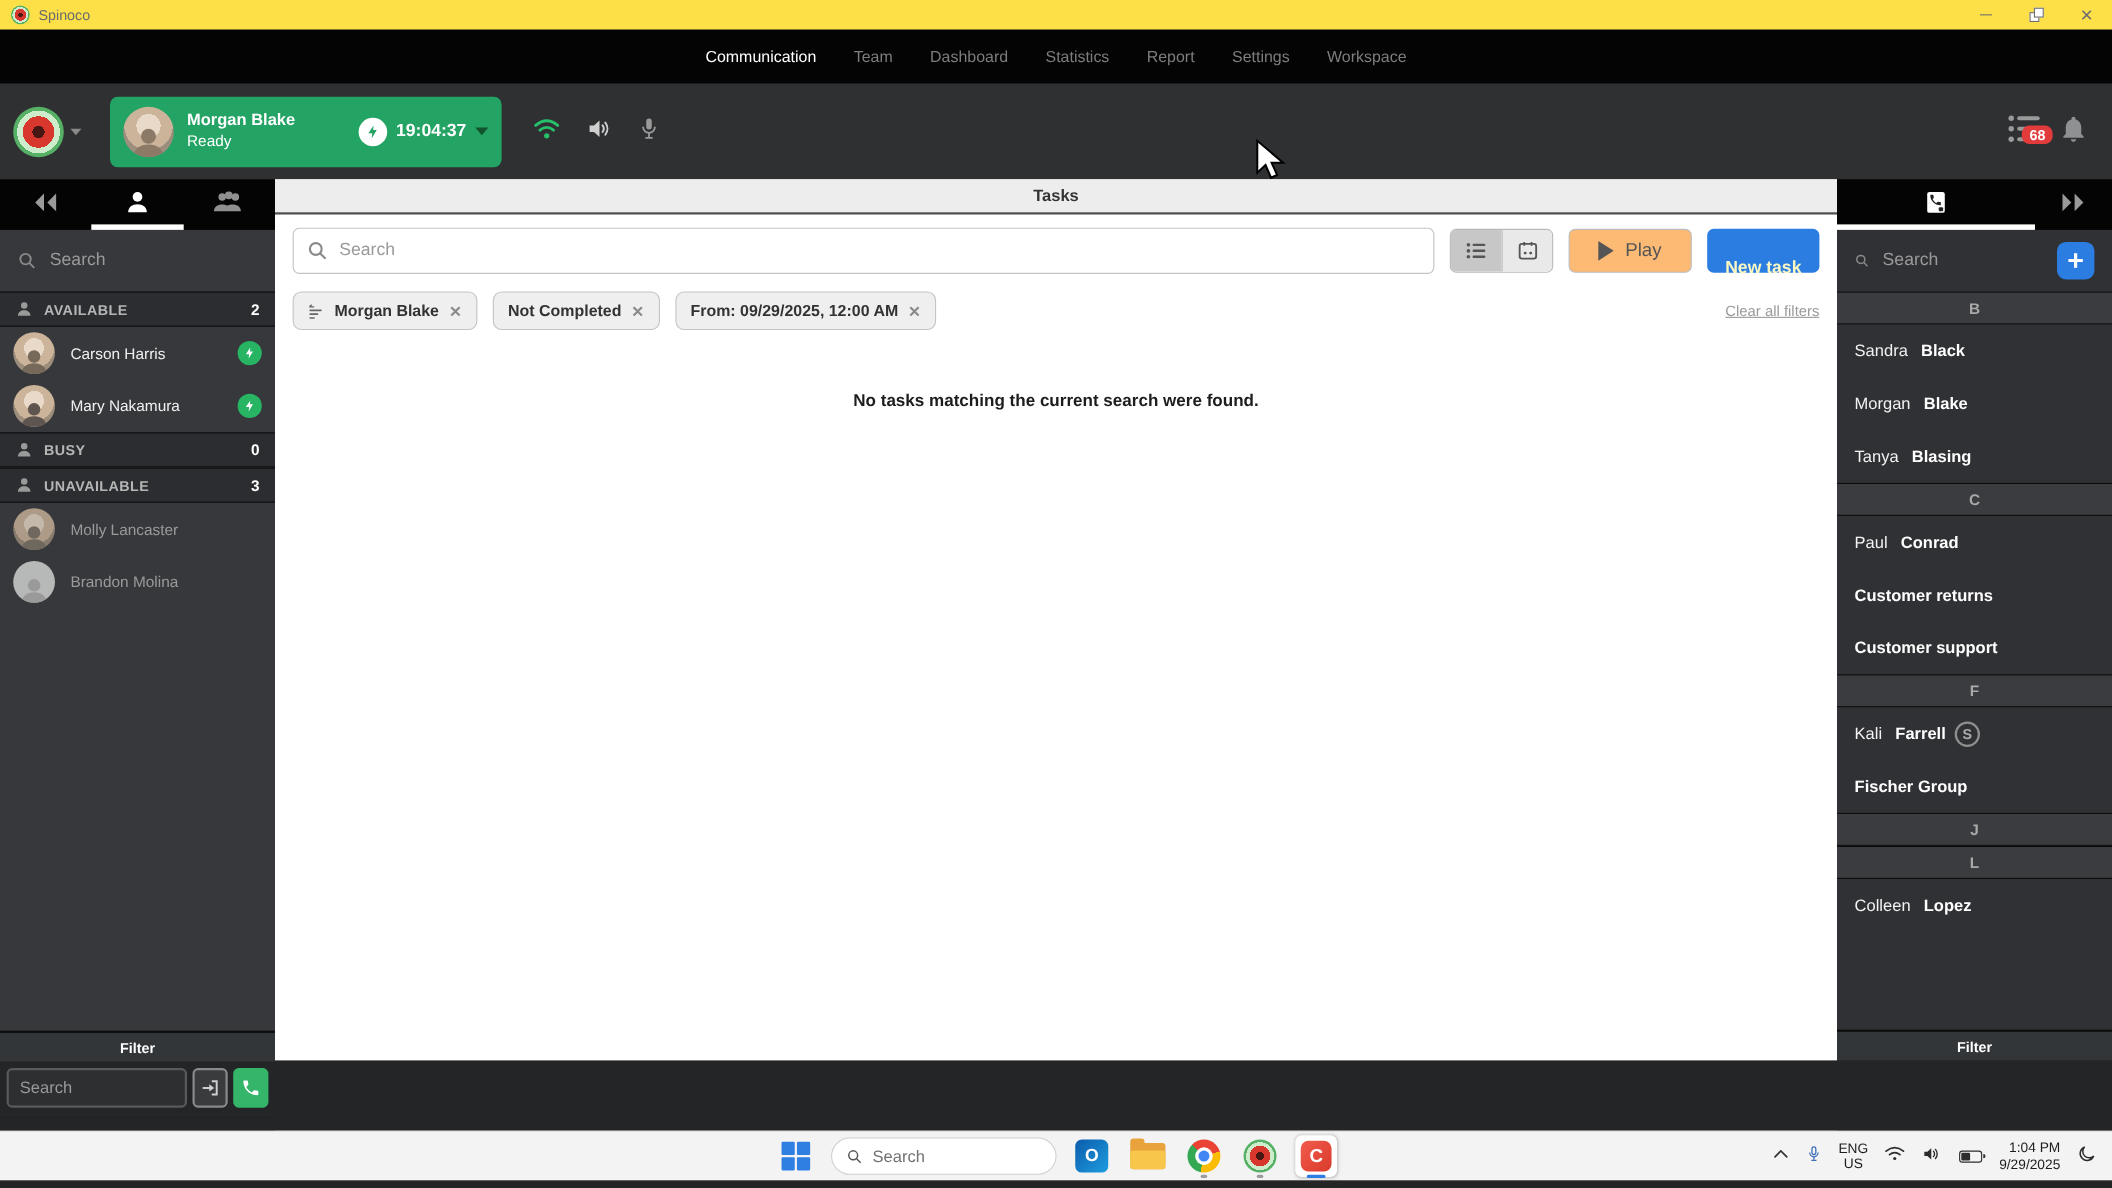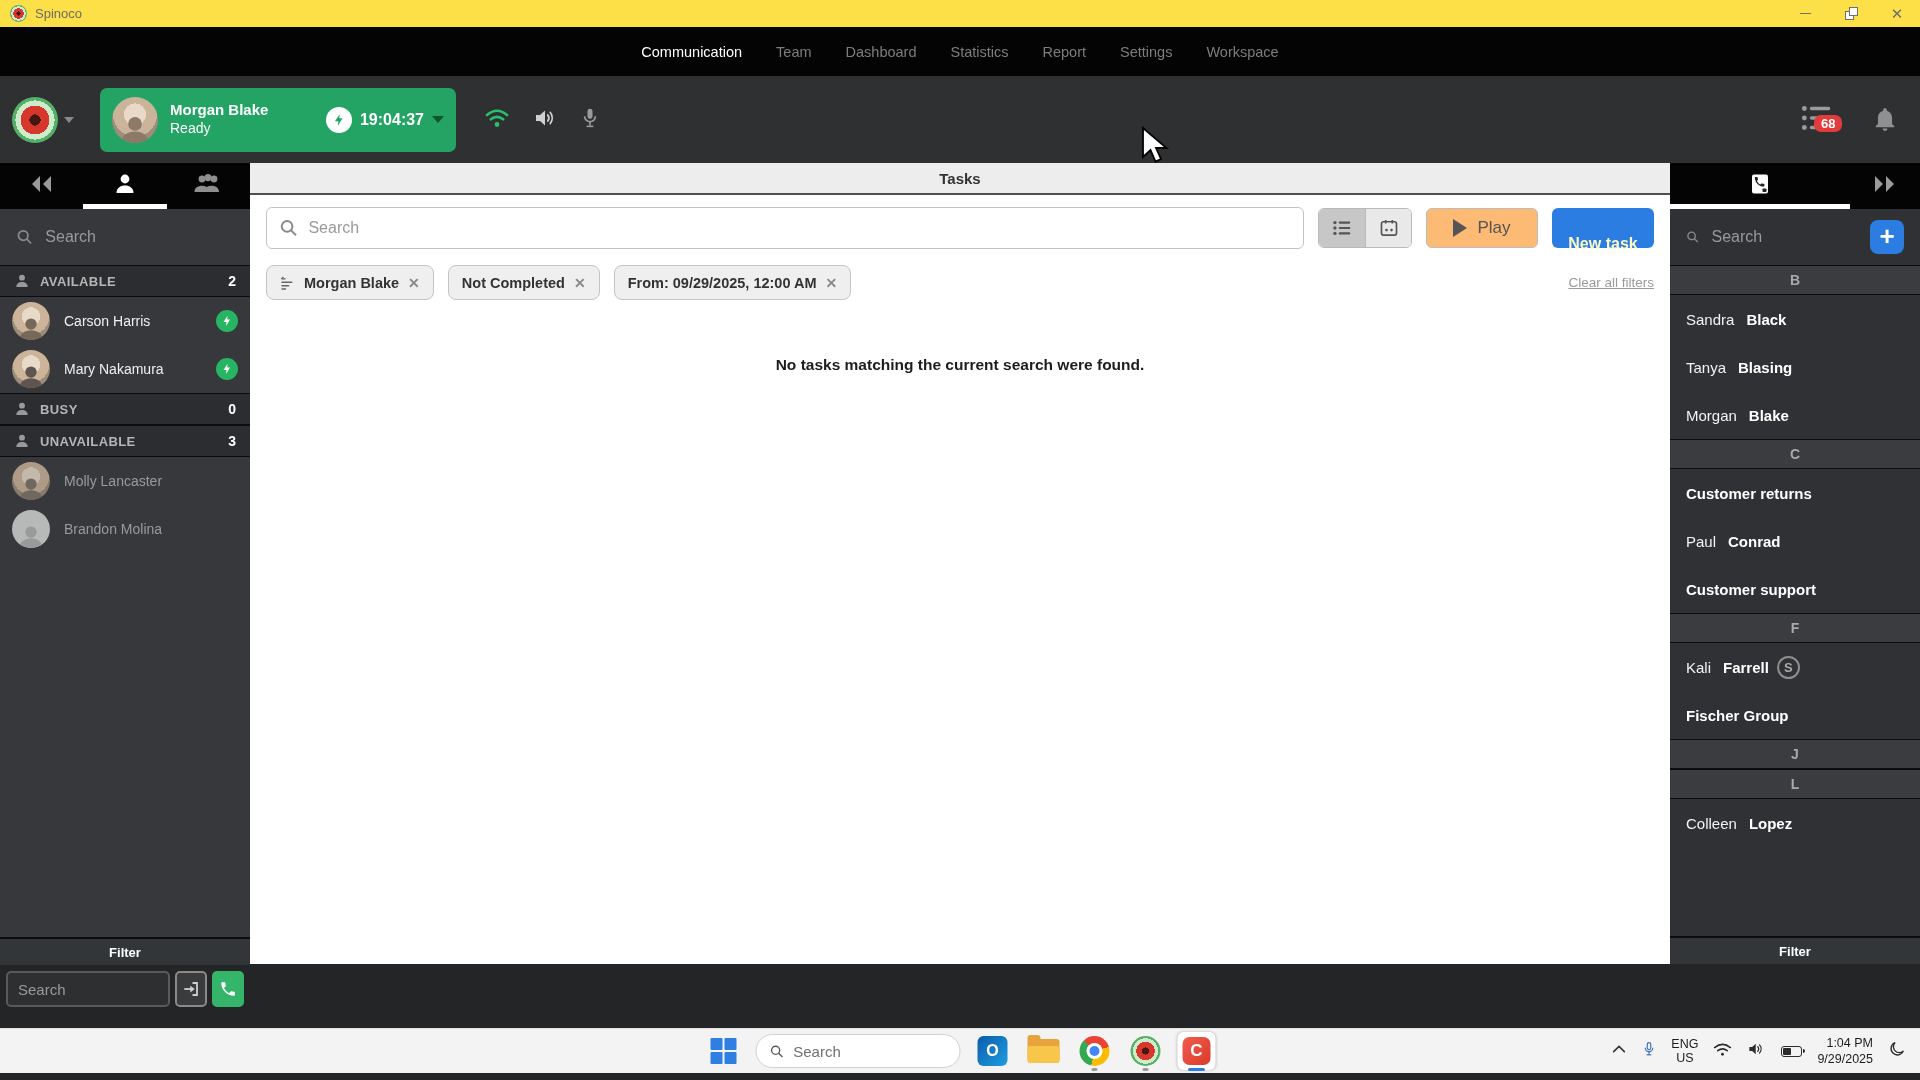--- a/index.html
+++ b/index.html
@@ -43,7 +43,7 @@
   .timer-text { color:#ffffff; font-size:16px; font-weight:600; }
   .caret-down-card { width:0; height:0; border-left:6px solid transparent; border-right:6px solid transparent; border-top:7px solid #11552f; }
   .status-icons { display:flex; align-items:center; gap:22px; margin-left:28px; }
-  .hdr-right { margin-left:auto; display:flex; align-items:flex-end; gap:36px; }
+  .hdr-right { margin-left:auto; display:flex; align-items:center; gap:12px; }
   .tasklist-wrap { position:relative; }
   .count-badge { position:absolute; left:14px; top:12px; background:#e23b3b; color:#fff; font-size:13px; font-weight:700; padding:1px 7px; border-radius:7px; }
 

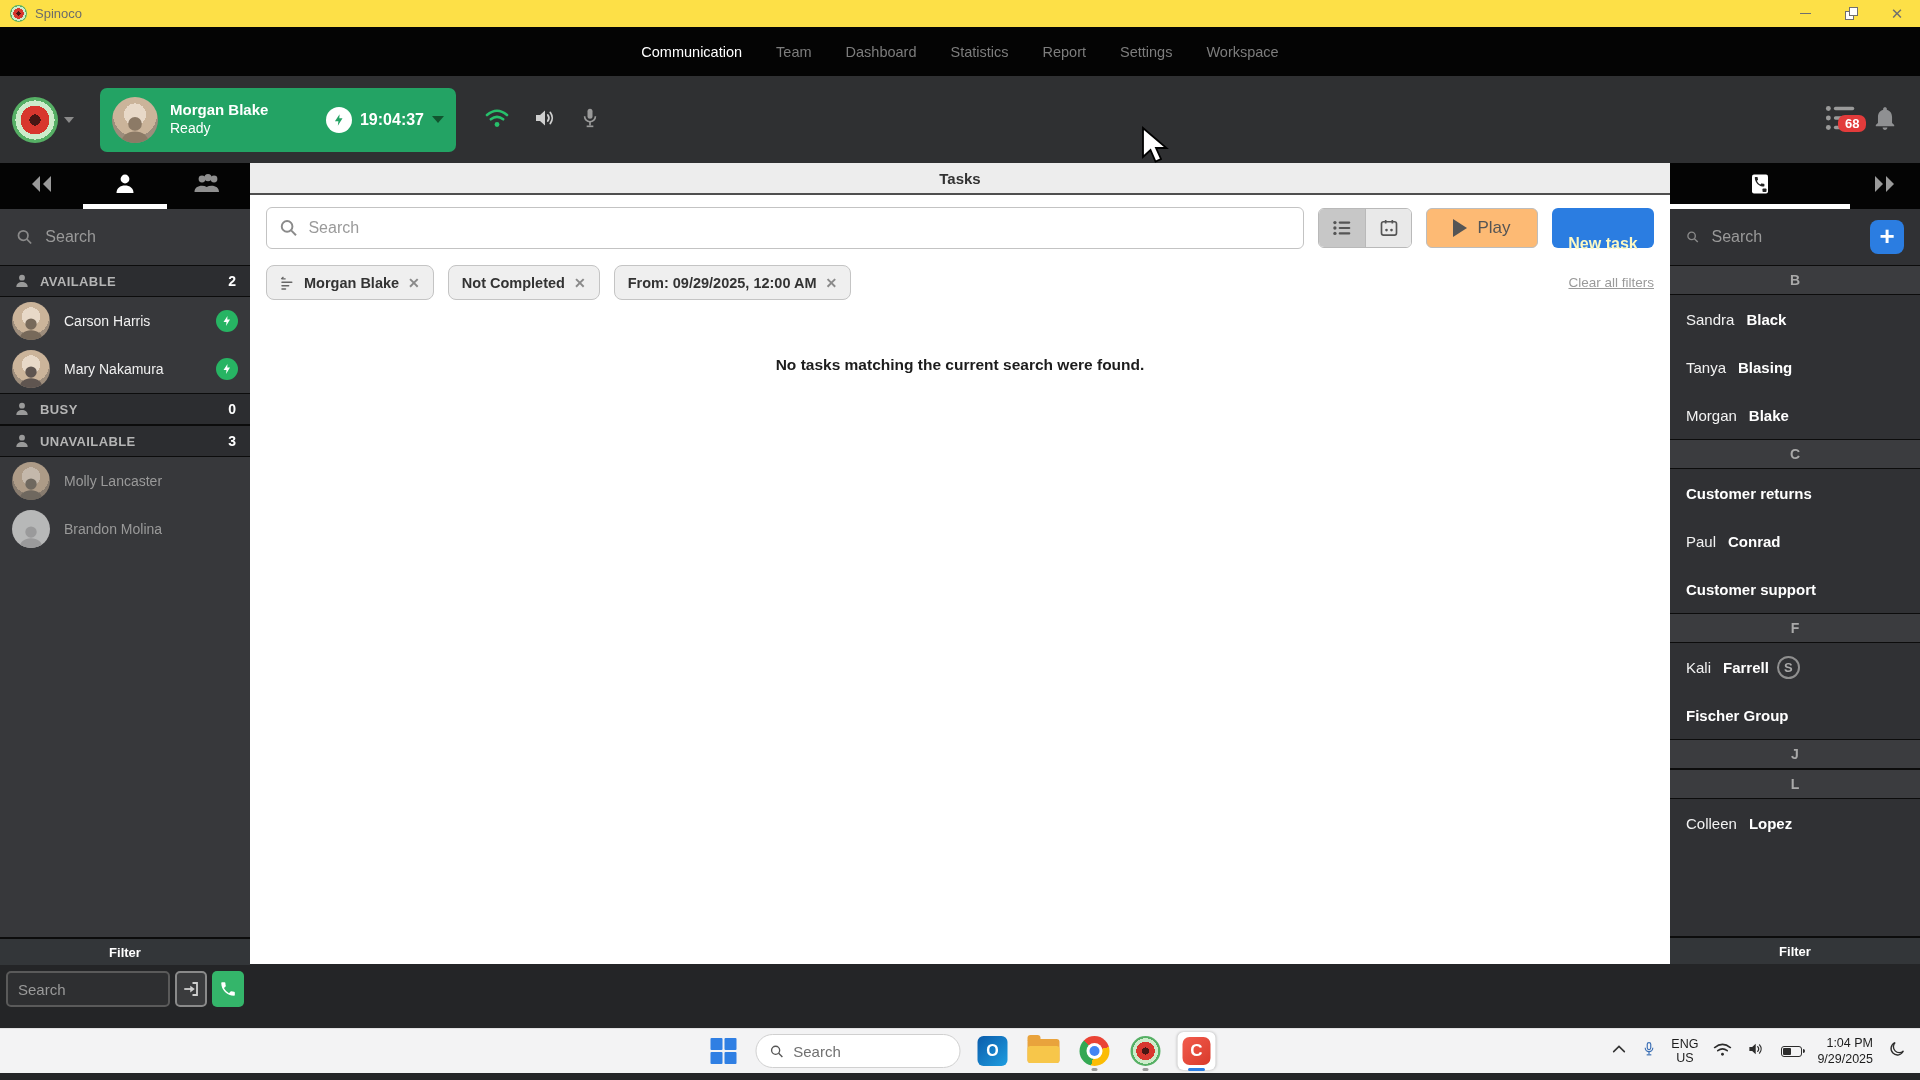--- a/index.html
+++ b/index.html
@@ -493,12 +493,12 @@
         <span class="last">Black</span>
       </div>
     <div class="contact-row">
+        <span class="first">Morgan</span>
+        <span class="last">Blake</span>
+      </div>
+    <div class="contact-row">
         <span class="first">Tanya</span>
         <span class="last">Blasing</span>
-      </div>
-    <div class="contact-row">
-        <span class="first">Morgan</span>
-        <span class="last">Blake</span>
       </div>
 
     <div class="letter-header">

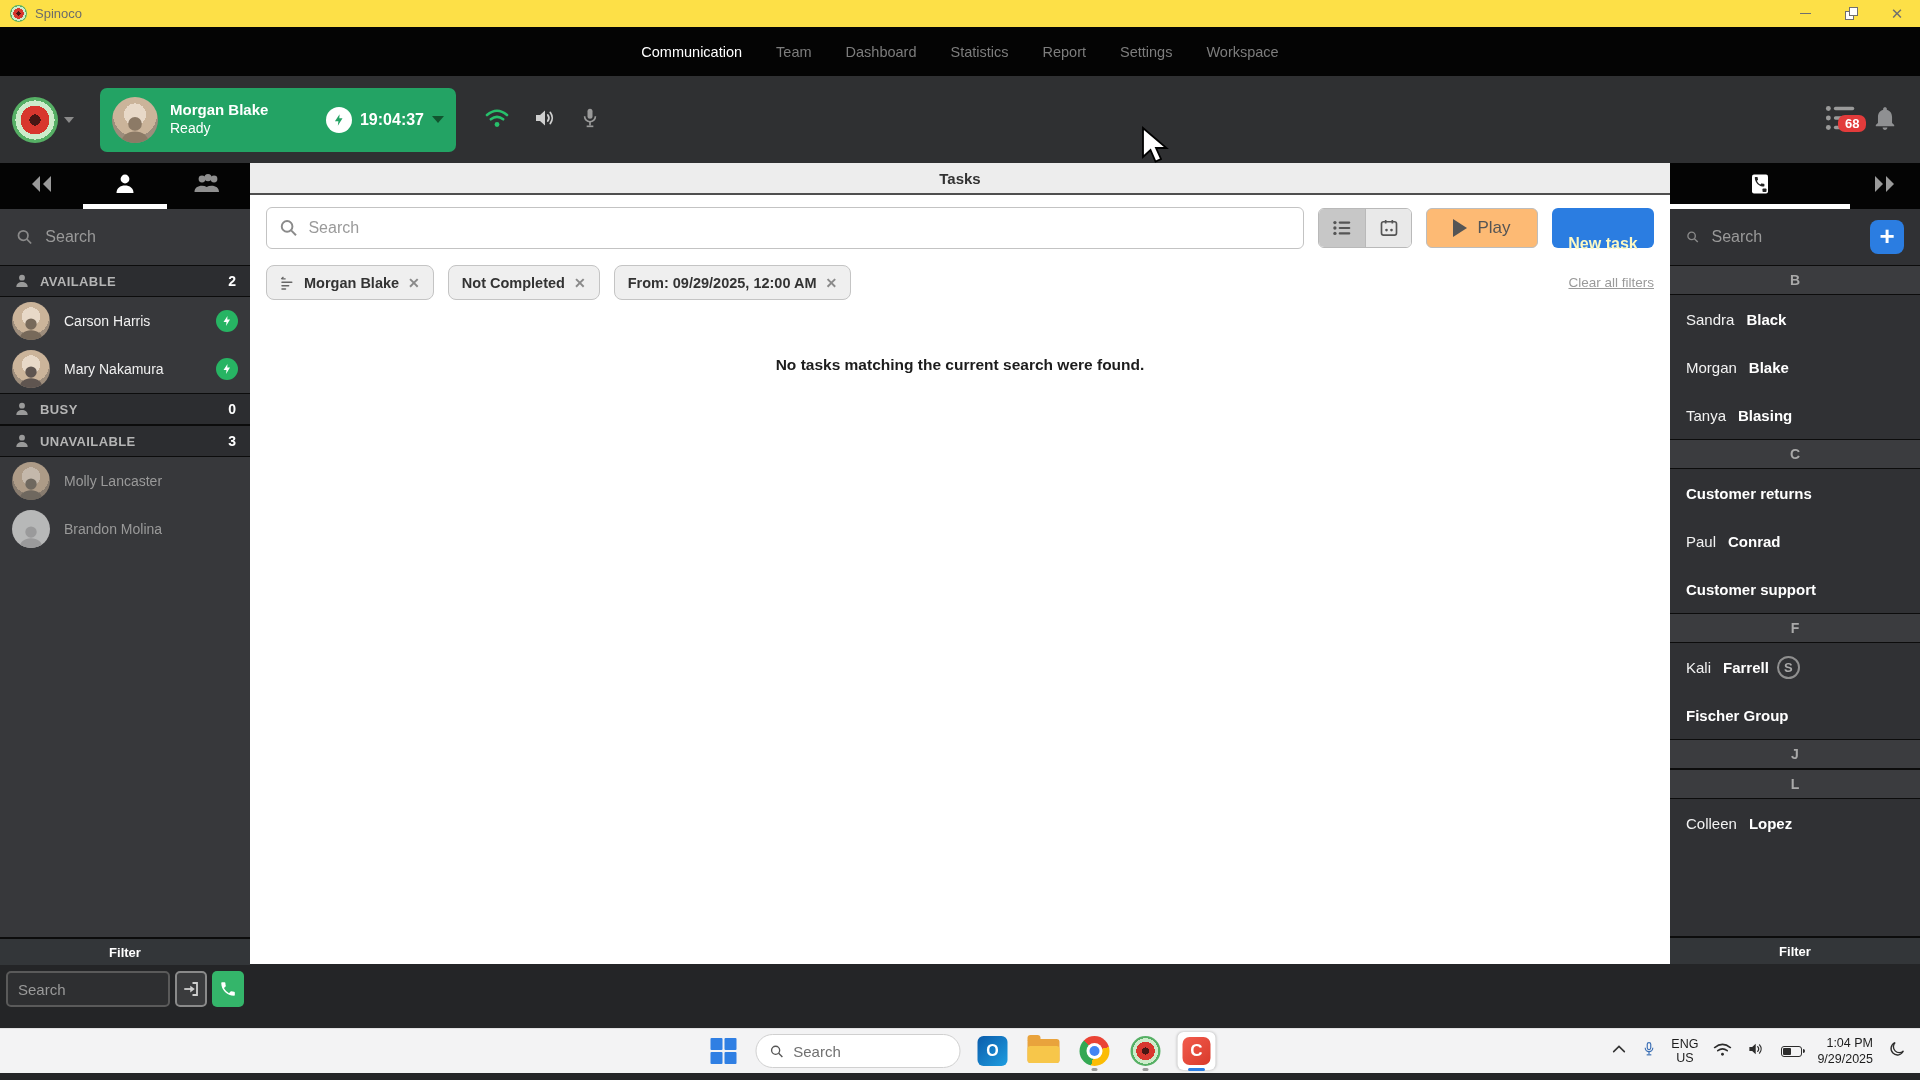--- a/index.html
+++ b/index.html
@@ -505,11 +505,11 @@
         <span>C</span>
       </div>
     <div class="contact-row">
-        <span class="last">Customer returns</span>
-      </div>
-    <div class="contact-row">
         <span class="first">Paul</span>
         <span class="last">Conrad</span>
+      </div>
+    <div class="contact-row">
+        <span class="last">Customer returns</span>
       </div>
     <div class="contact-row">
         <span class="last">Customer support</span>

